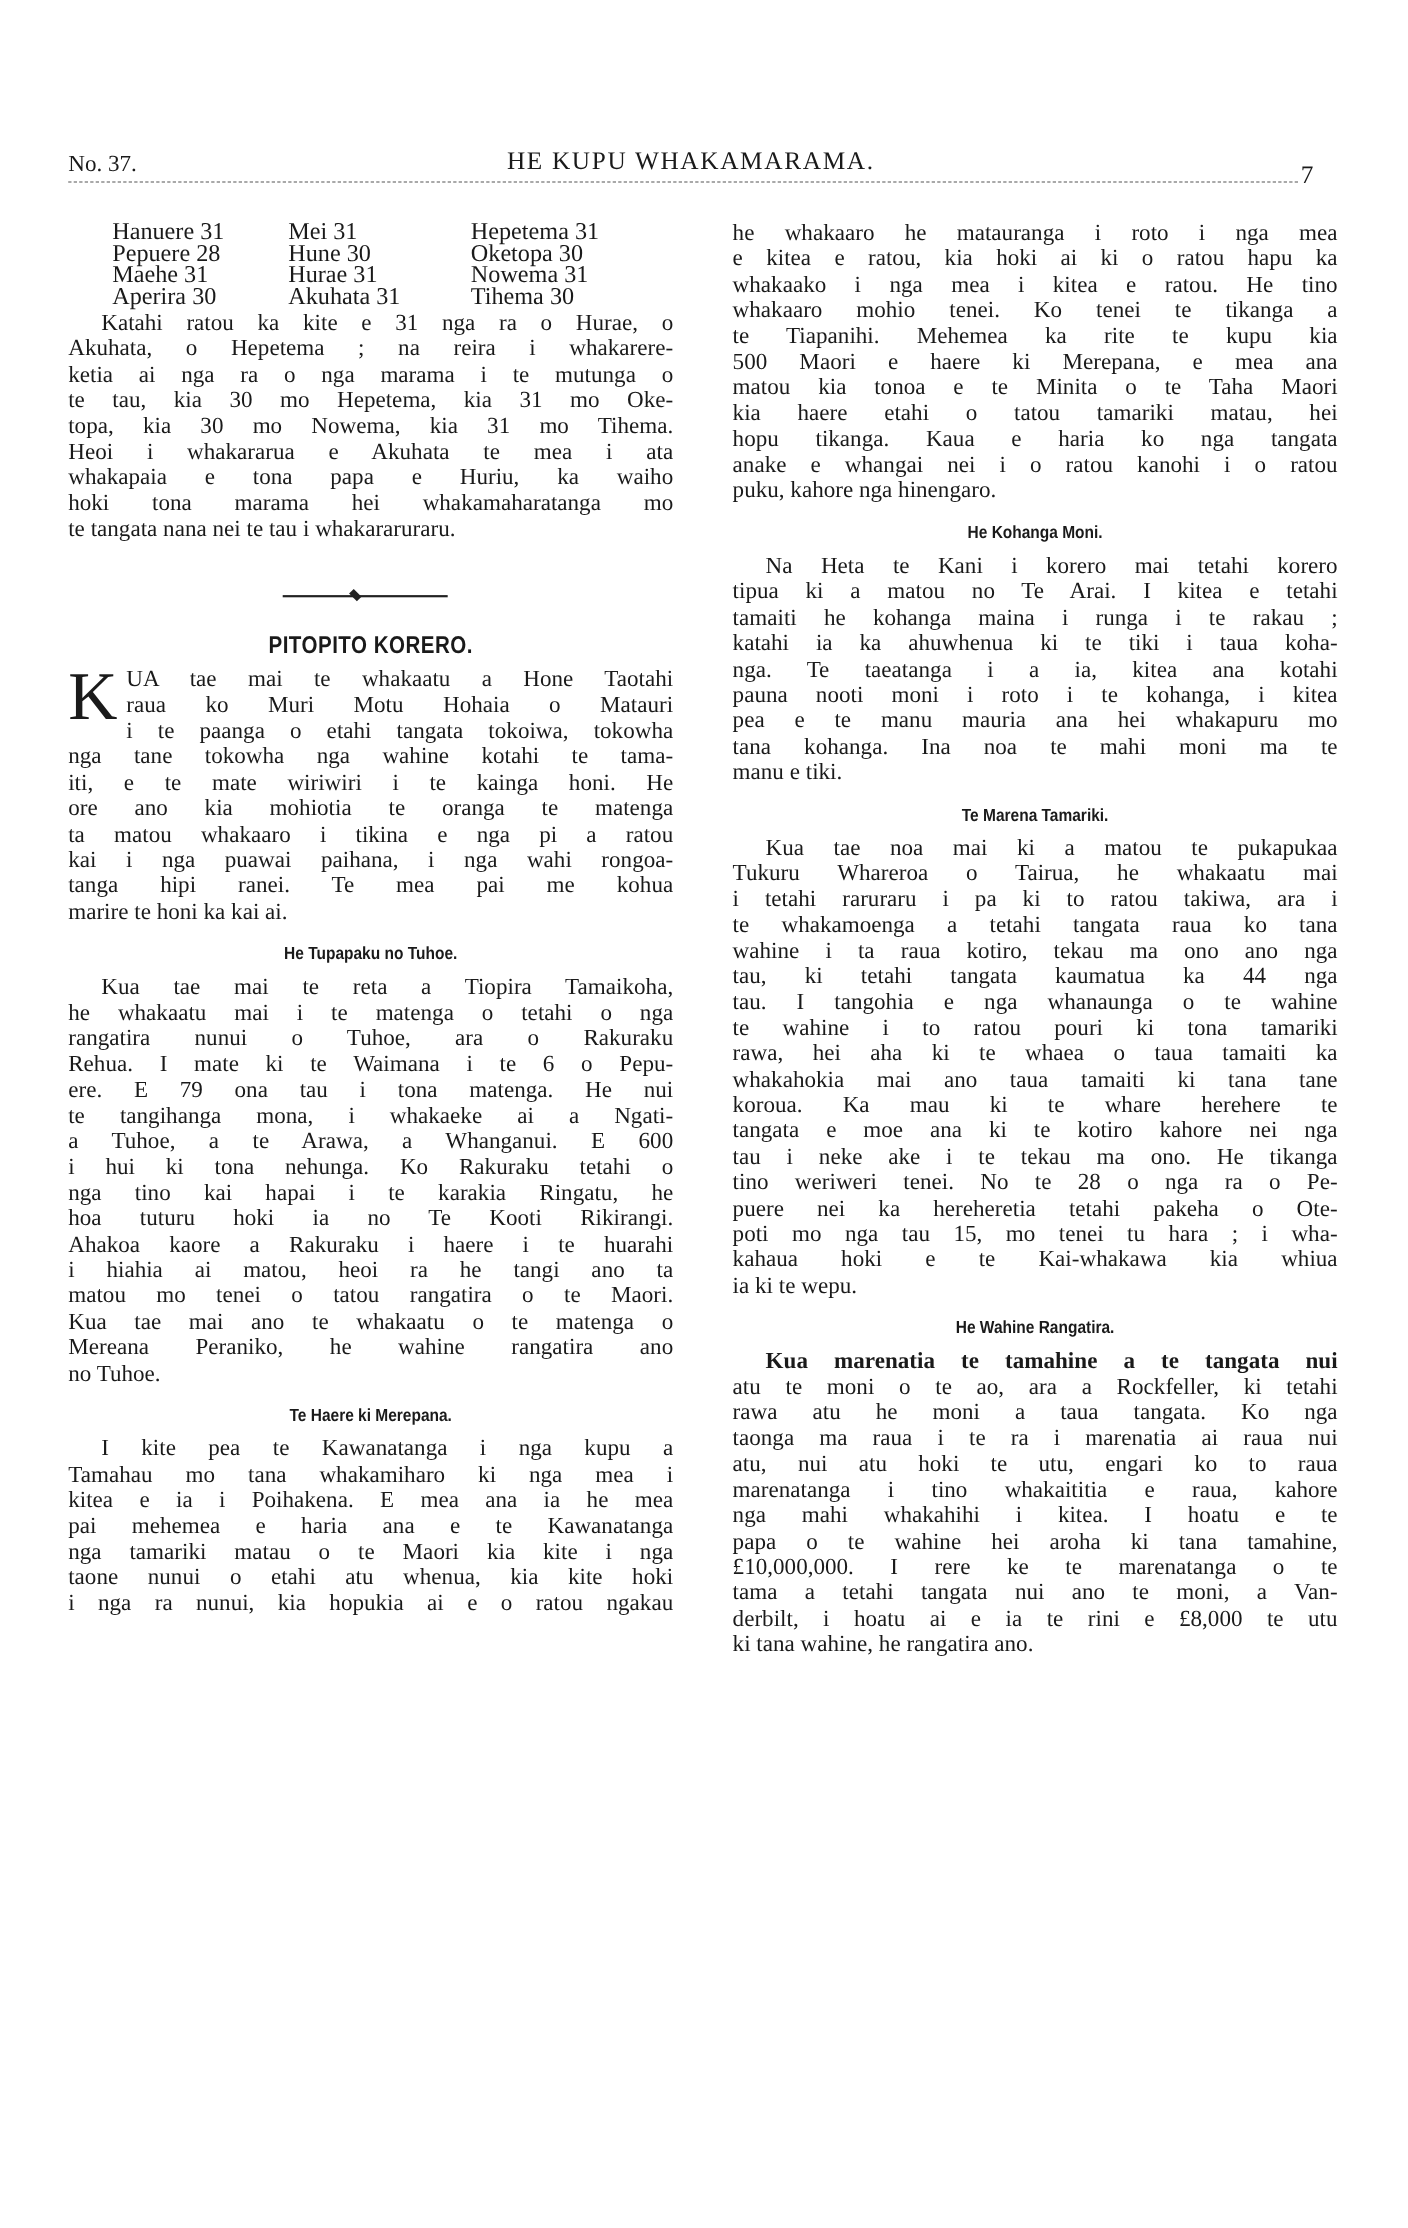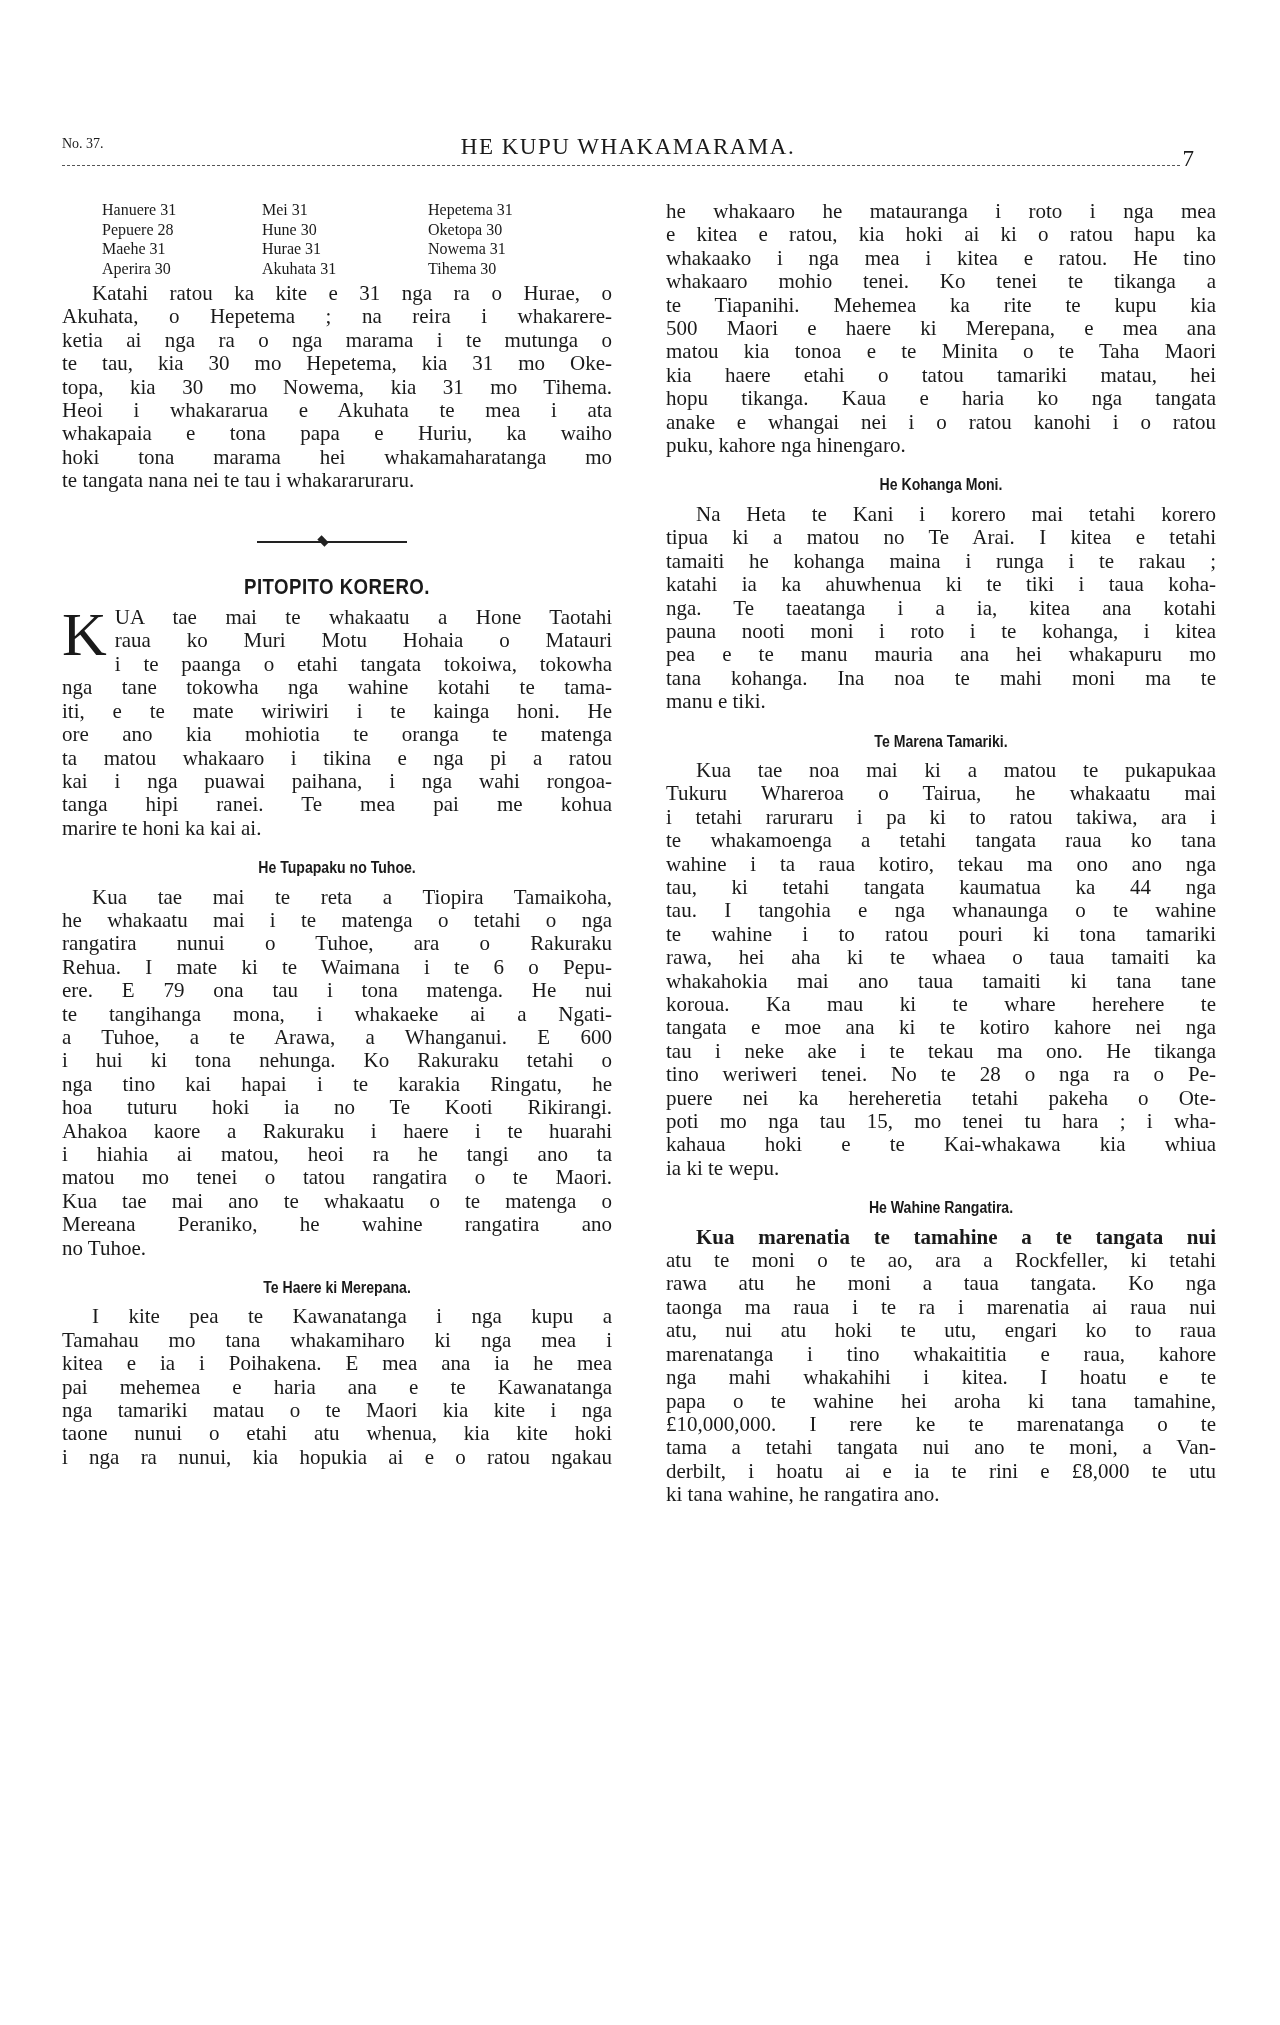--- a/index.html
+++ b/index.html
@@ -6,7 +6,7 @@
   body { width:1280px; height:2025px; position:relative; overflow:hidden;
          font-family:"Liberation Serif","DejaVu Serif",serif; color:#1a1a1a; }
   .header { position:absolute; left:62px; top:128px; width:1132px; height:46px; }
-  .header .num { position:absolute; left:0; top:8px; font-size:14px; }
+  .header .num { position:absolute; left:0; top:8px; font-size:21px; }
   .header .title { position:absolute; left:0; right:0; top:6px; text-align:center;
                    font-size:23px; letter-spacing:1.5px; }
   .header .page { position:absolute; right:0; top:18px; font-size:23px; }

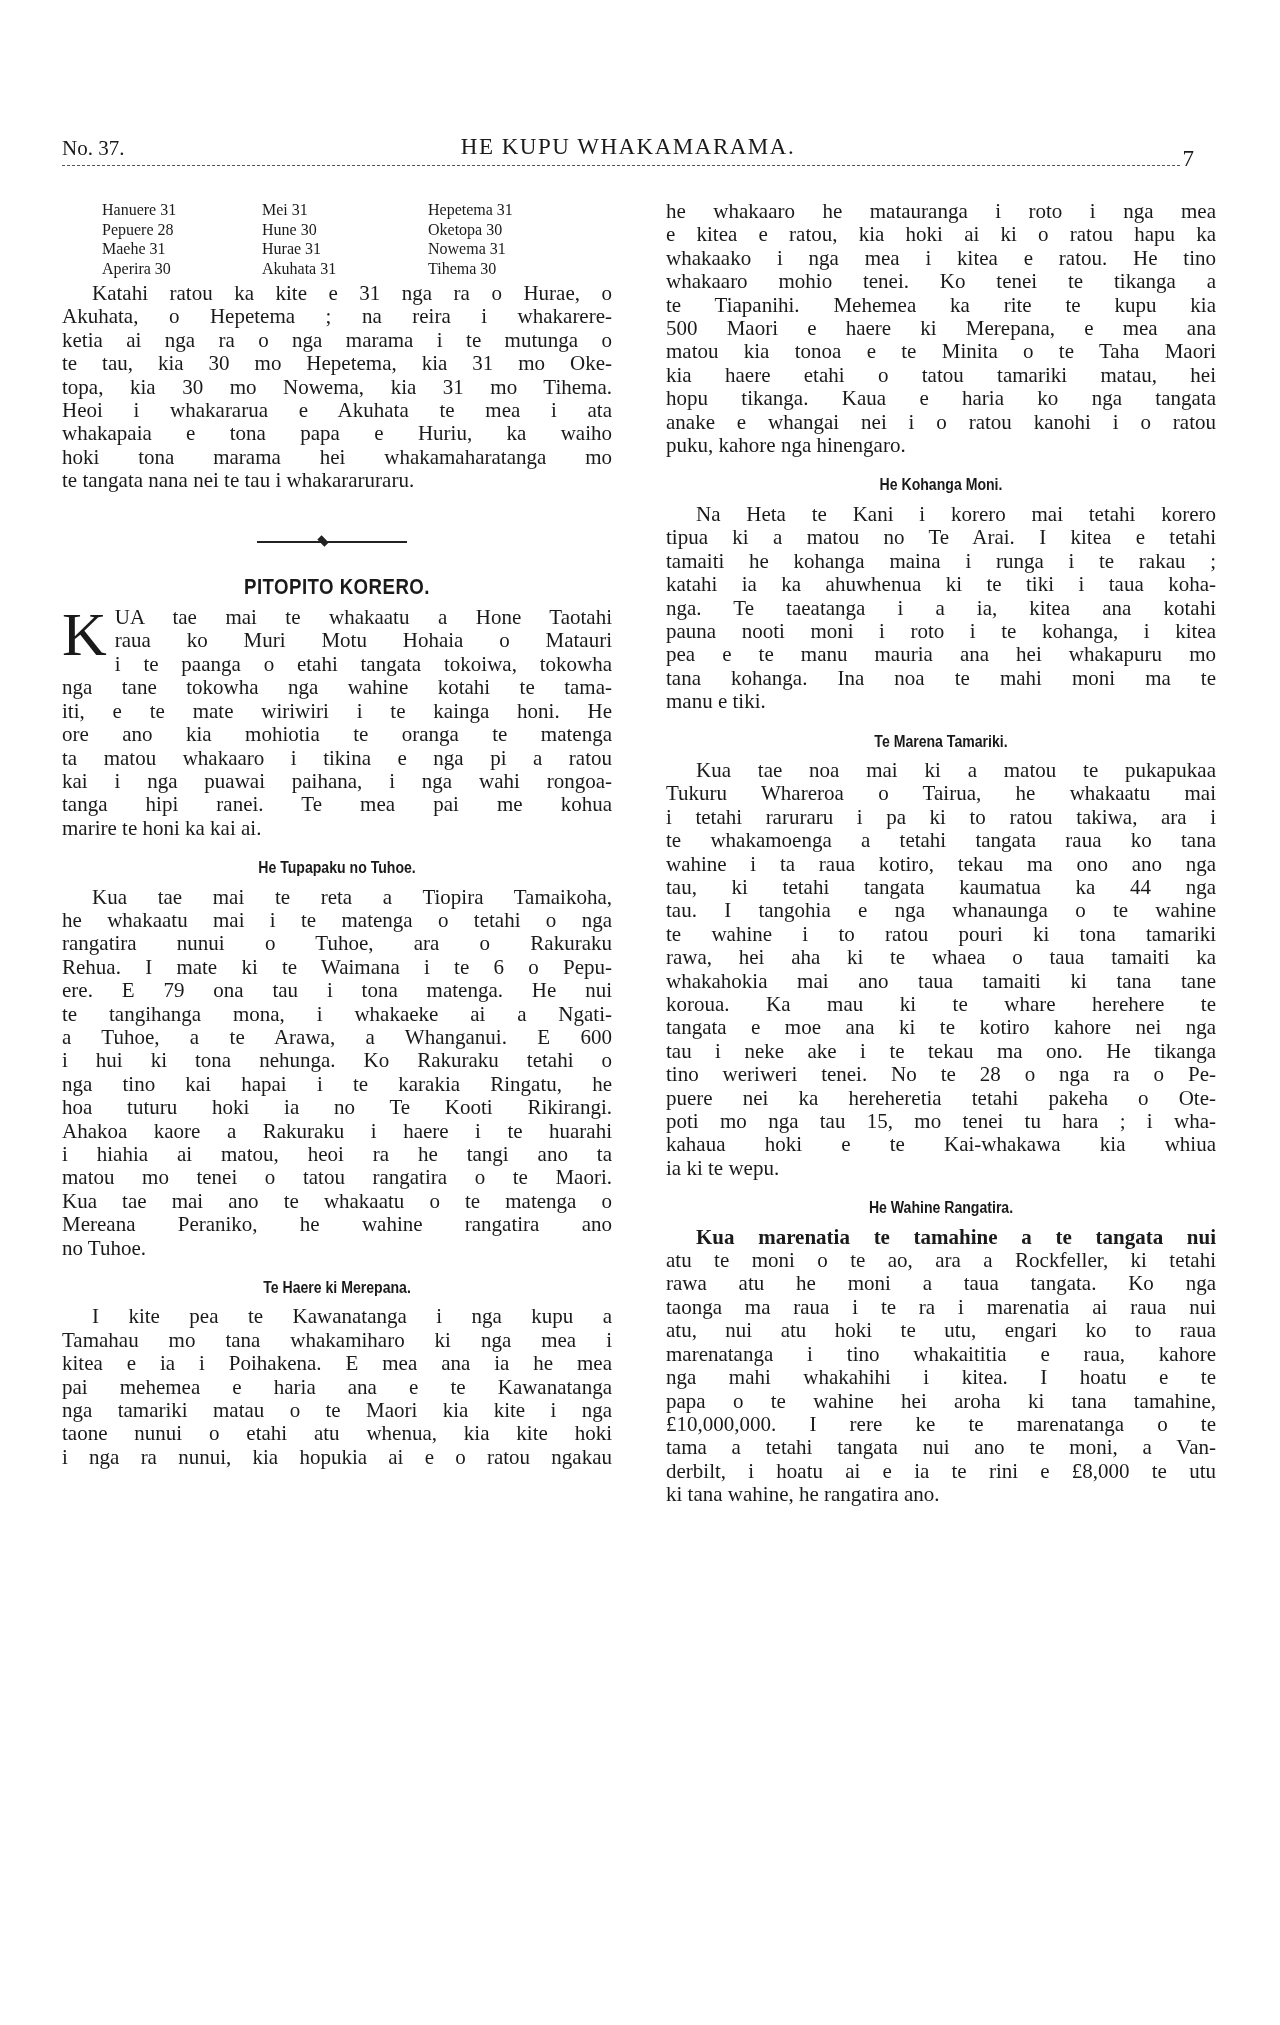--- a/index.html
+++ b/index.html
@@ -16,7 +16,7 @@
   .col.left { left:62px; }
   .col.right { left:666px; }
   .cal { display:grid; grid-template-columns:160px 166px 180px; margin-left:40px;
-         font-size:16px; line-height:19.5px; margin-bottom:4px; }
+         font-size:22px; line-height:19.5px; margin-bottom:4px; }
   .line { display:block; text-align:justify; text-align-last:justify; white-space:nowrap; }
   .line.last { text-align-last:left; }
   .ornament { height:56px; position:relative; margin:20px 0 6px 0; }

